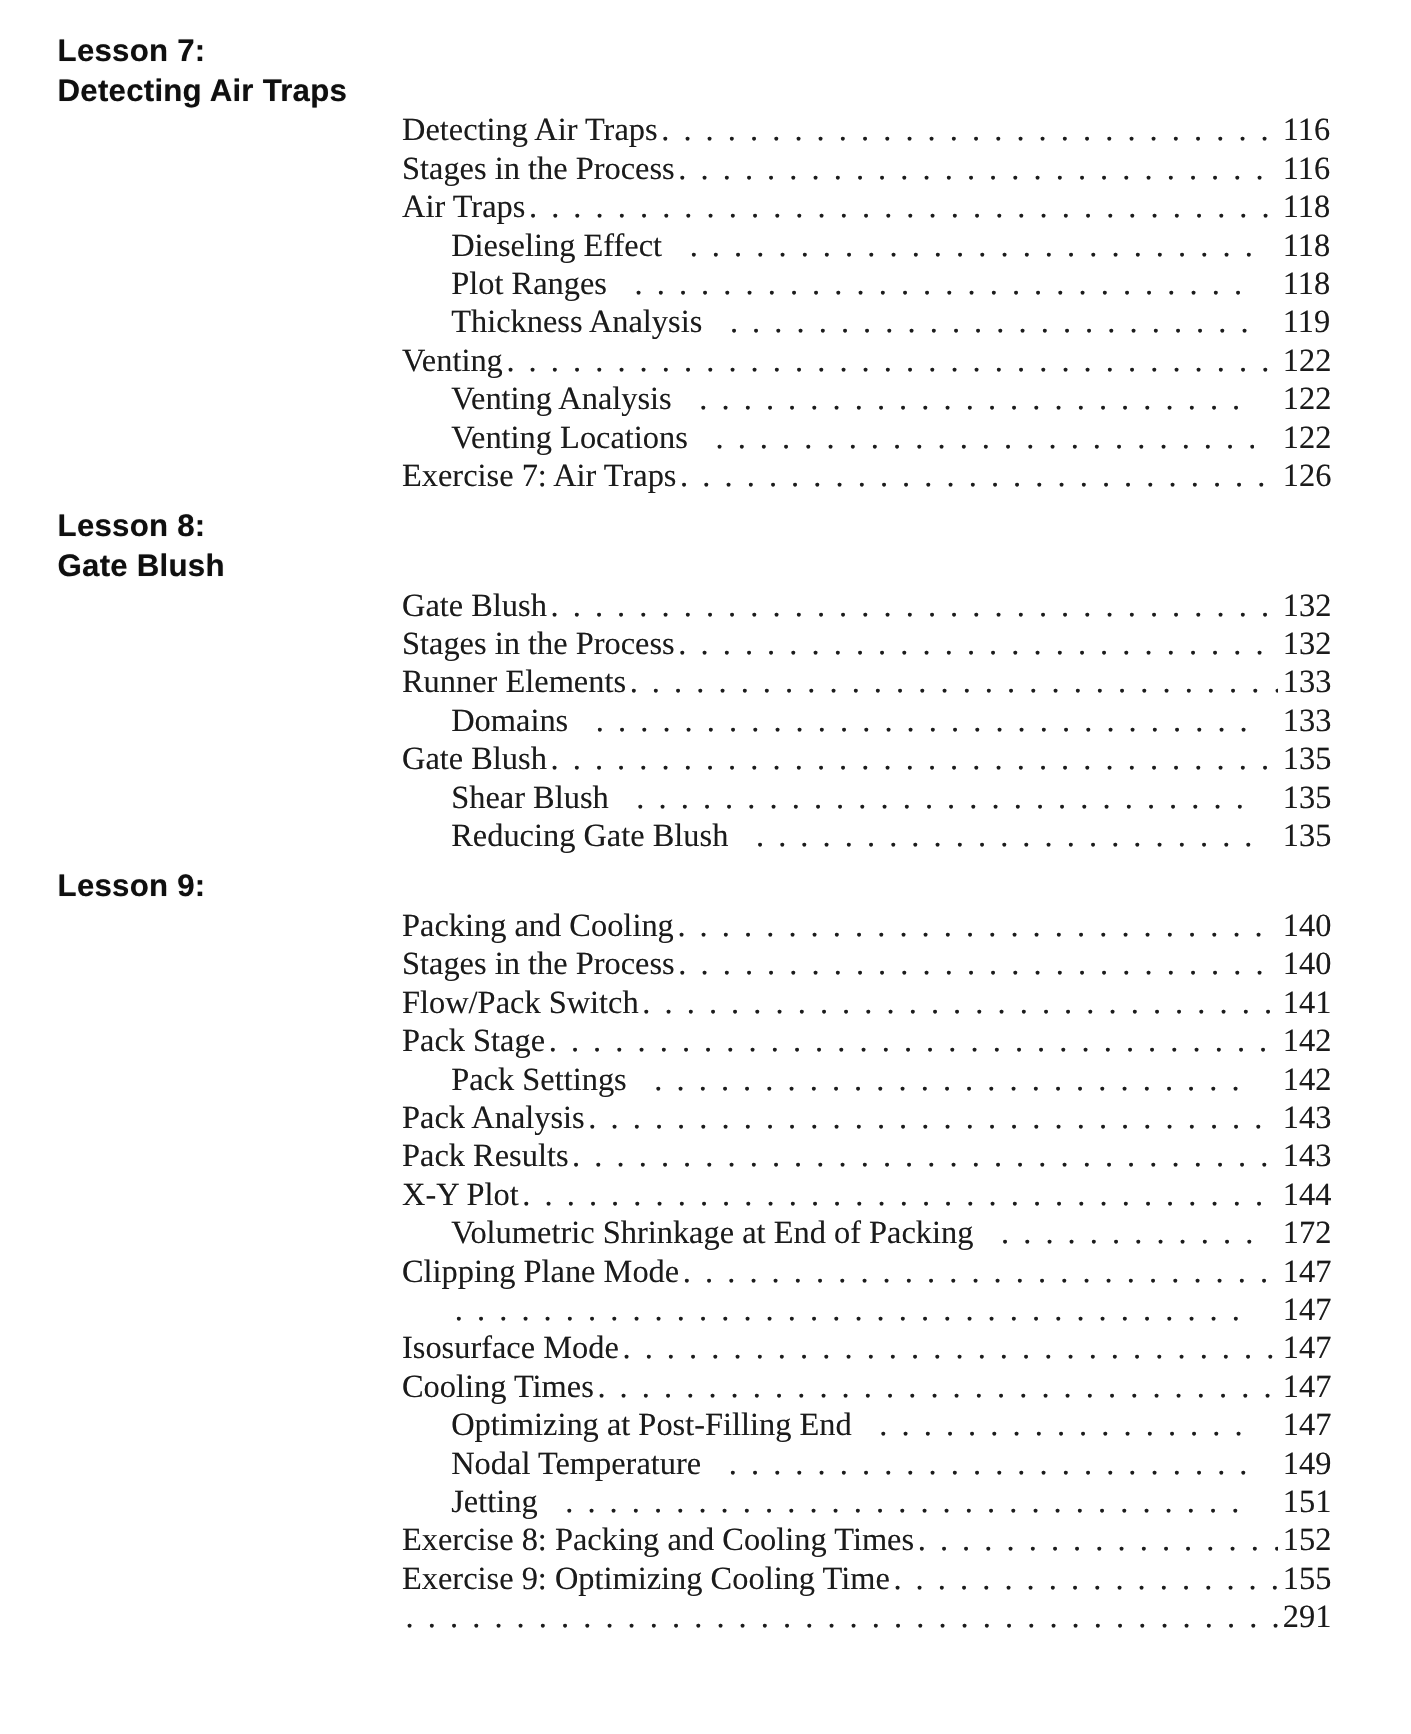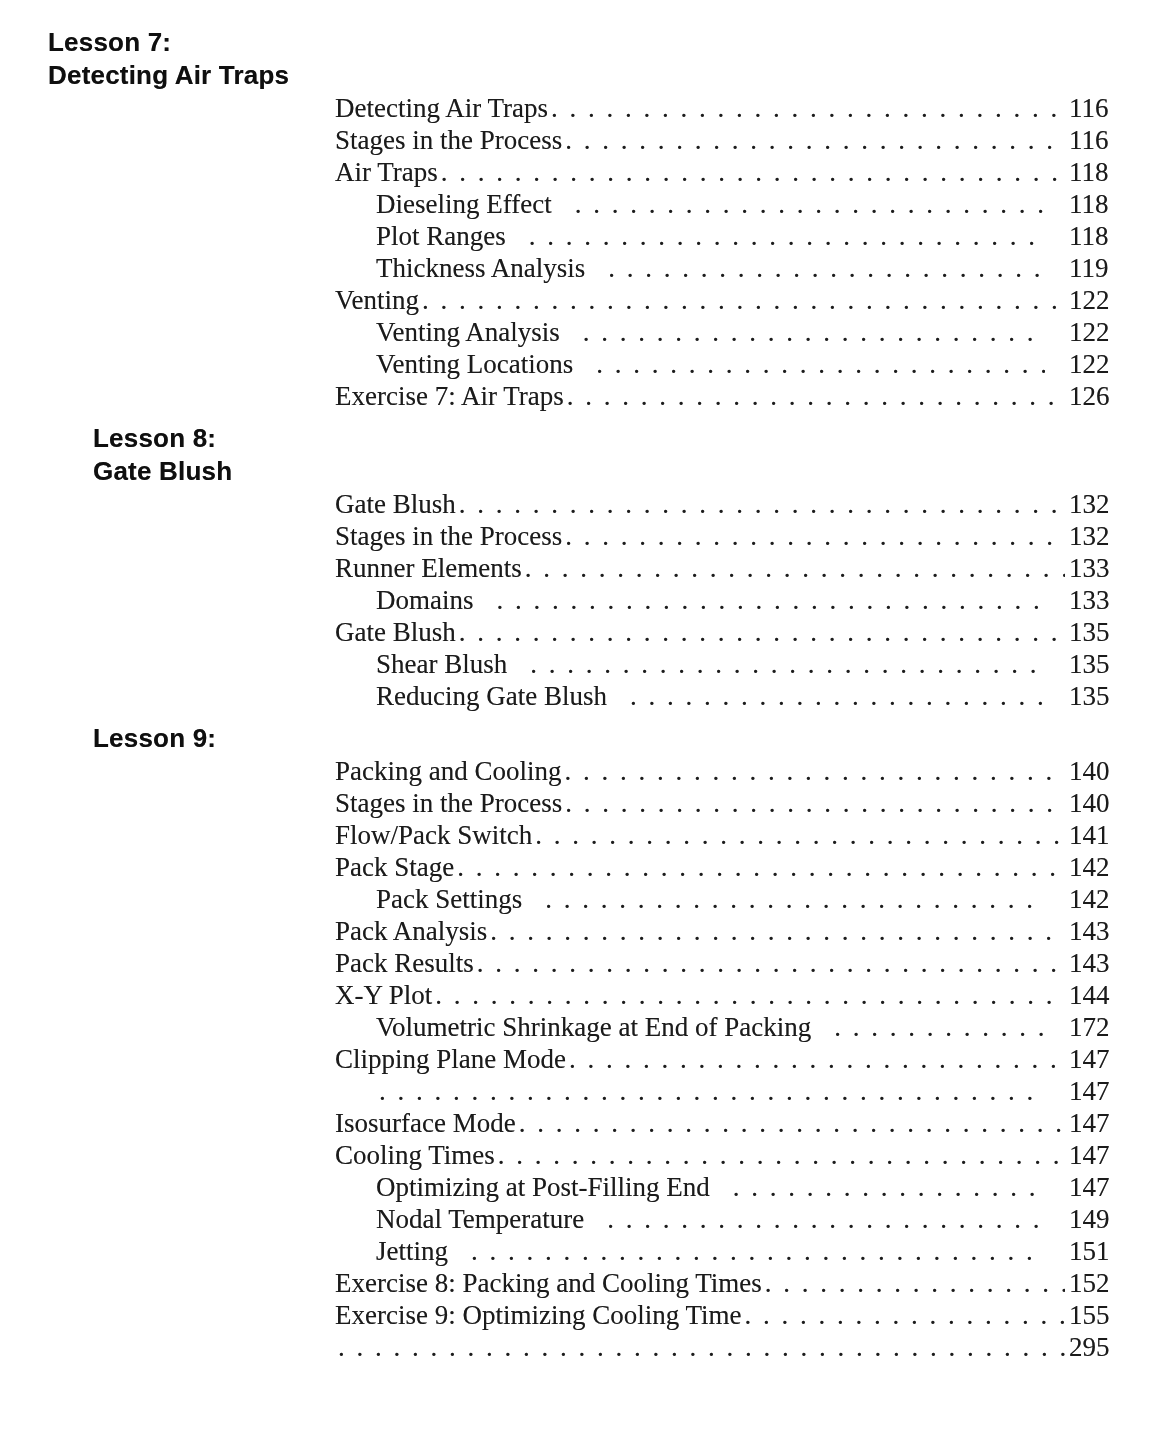--- a/index.html
+++ b/index.html
@@ -33,7 +33,6 @@
   }
   .toc-section + .toc-section .section-heading {
     margin-top: 10px;
-    margin-left: 45px;
   }
   .heading-line {
     display: block;

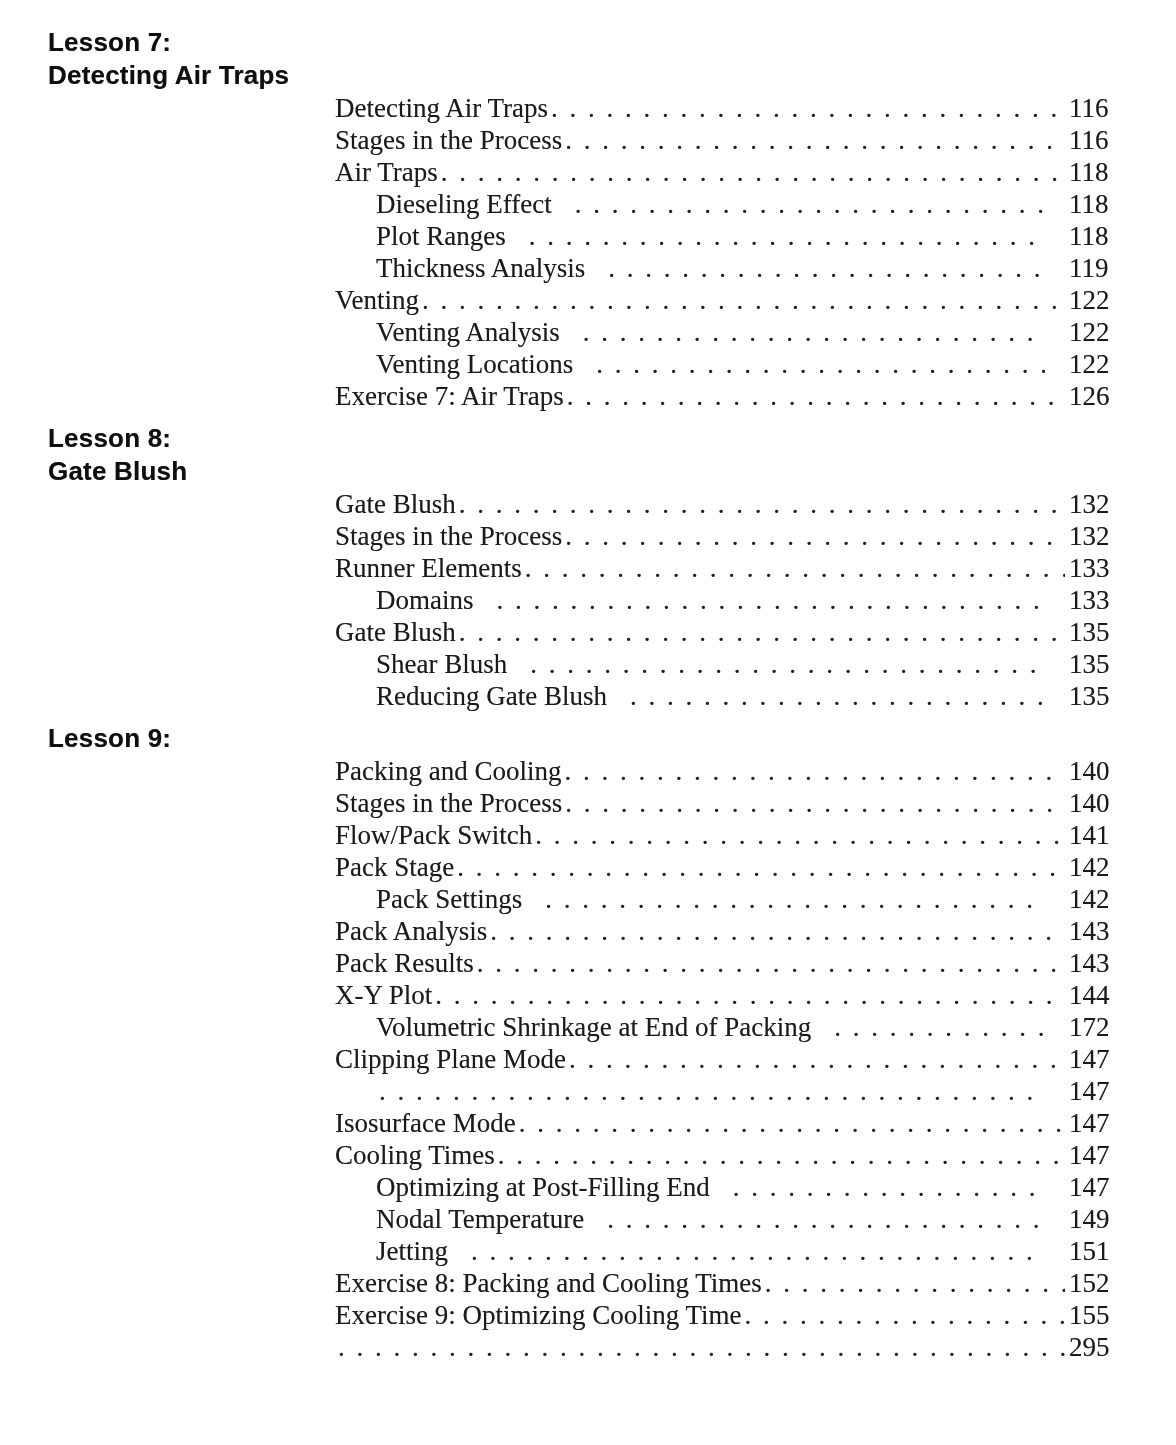--- a/index.html
+++ b/index.html
@@ -311,7 +311,7 @@
 
   <div class="entry">
     <span class="dots" aria-hidden="true">. . . . . . . . . . . . . . . . . . . . . . . . . . . . . . . . . . . . . . . . . . . . . . . . . . . . . . . . . . . . . . . . . . . . . . </span>
-    <span class="page-num">295</span>
+    <span class="page-num">291</span>
   </div>
 </div>
   </section>

